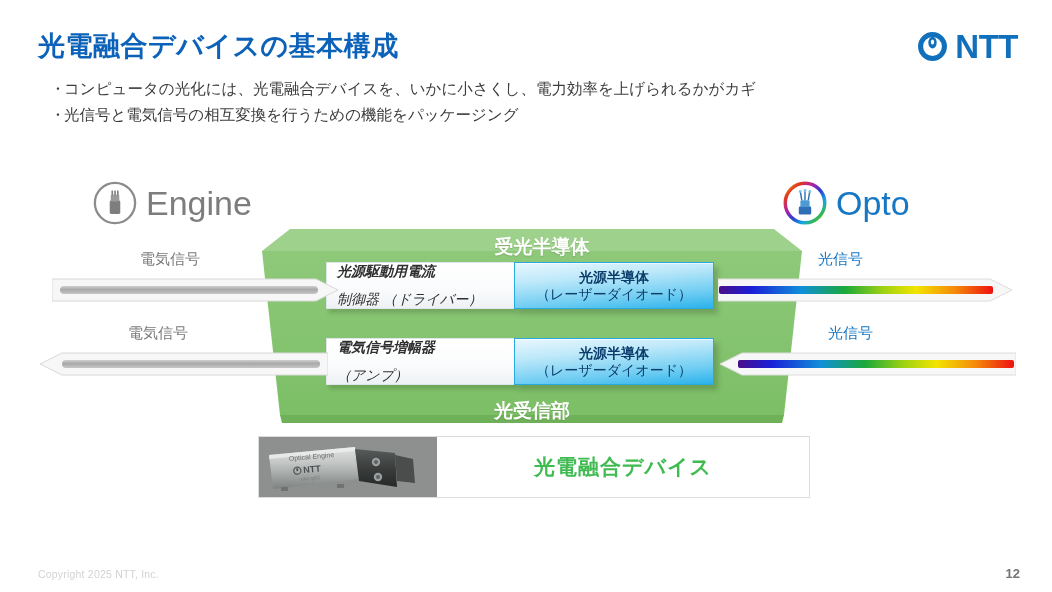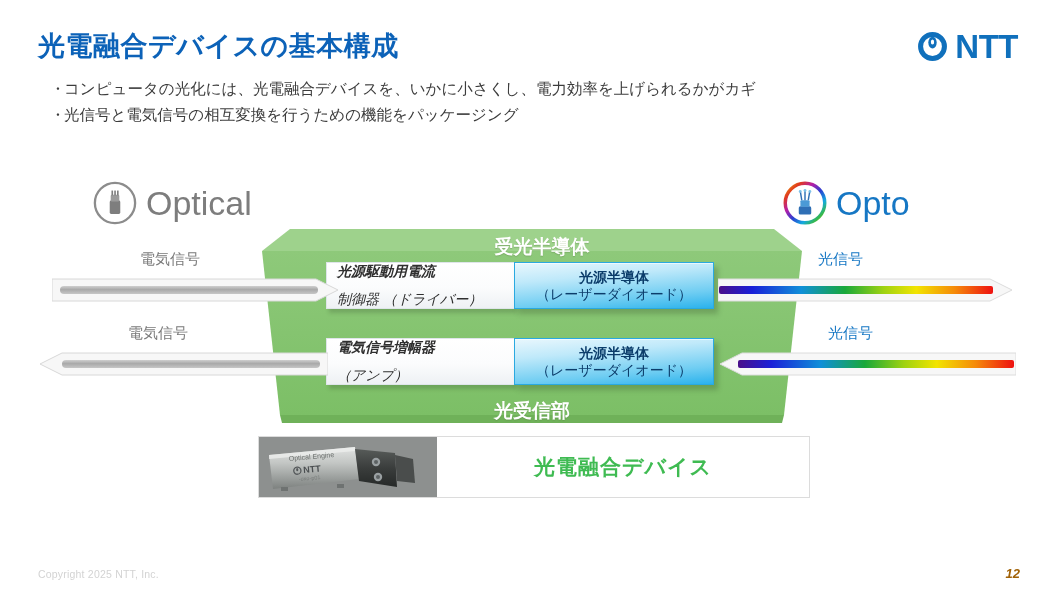--- a/index.html
+++ b/index.html
@@ -251,7 +251,7 @@
       <rect x="23.2" y="11" width="1.7" height="5" fill="#7e7e7e"></rect>
       <rect x="26.1" y="11" width="1.7" height="5" fill="#7e7e7e"></rect>
     </svg>
-    <span class="sidecap-label lab-electro">Optical</span>
+    <span class="sidecap-label lab-electro">Engine</span>
   </div>
 
   <div class="sidecap sidecap-opto">

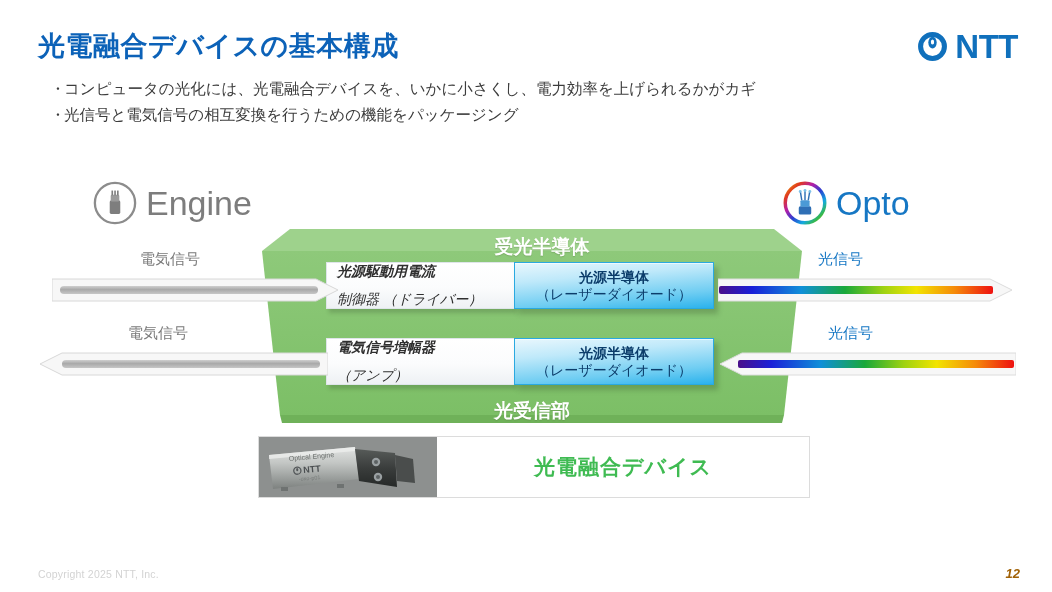--- a/index.html
+++ b/index.html
@@ -212,8 +212,7 @@
     top: 566px;
     font-size: 13px;
     font-weight: bold;
-    color: #a16207;
-    font-style: italic;
+    color: #737373;
   }
 </style>
 </head>

